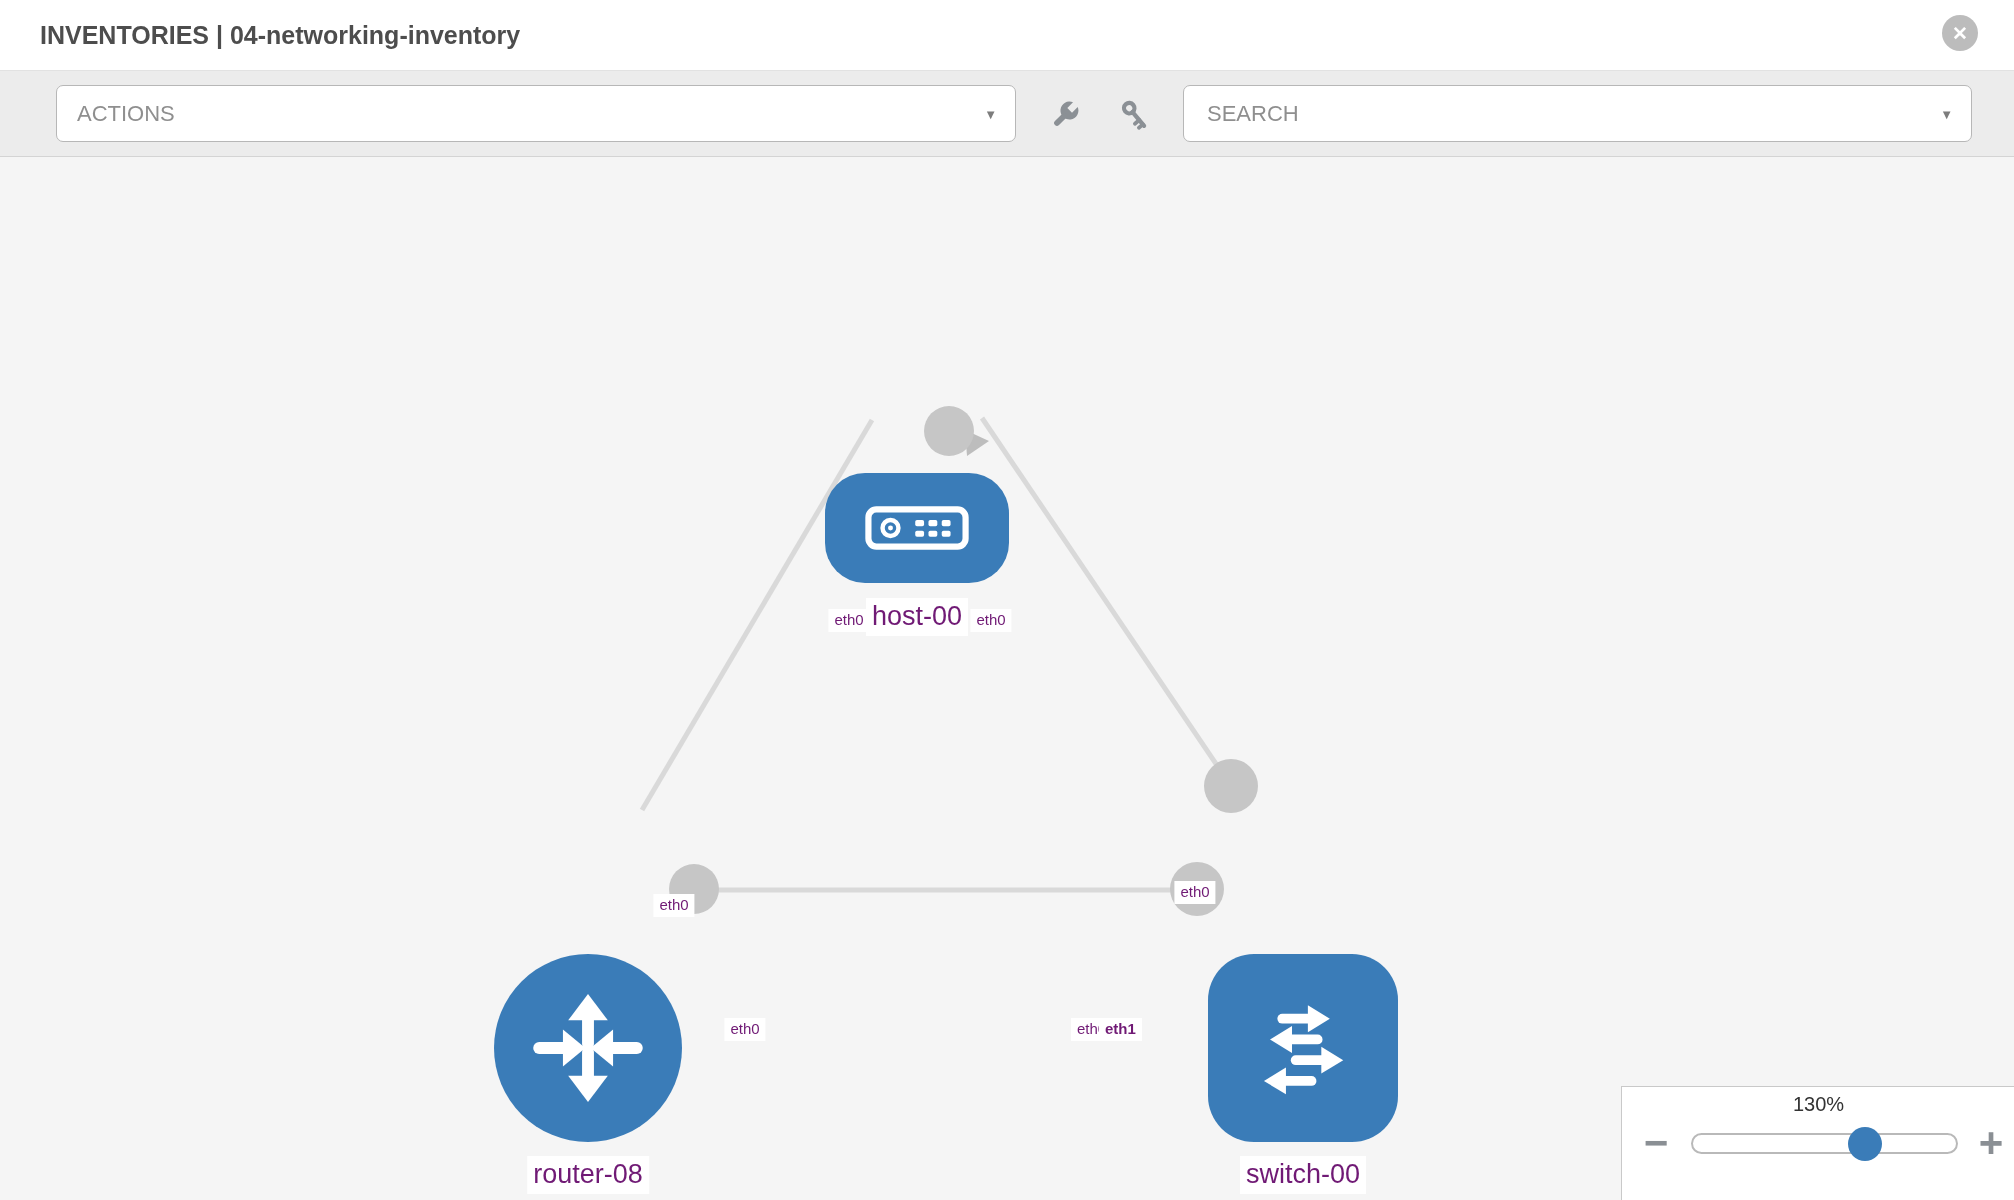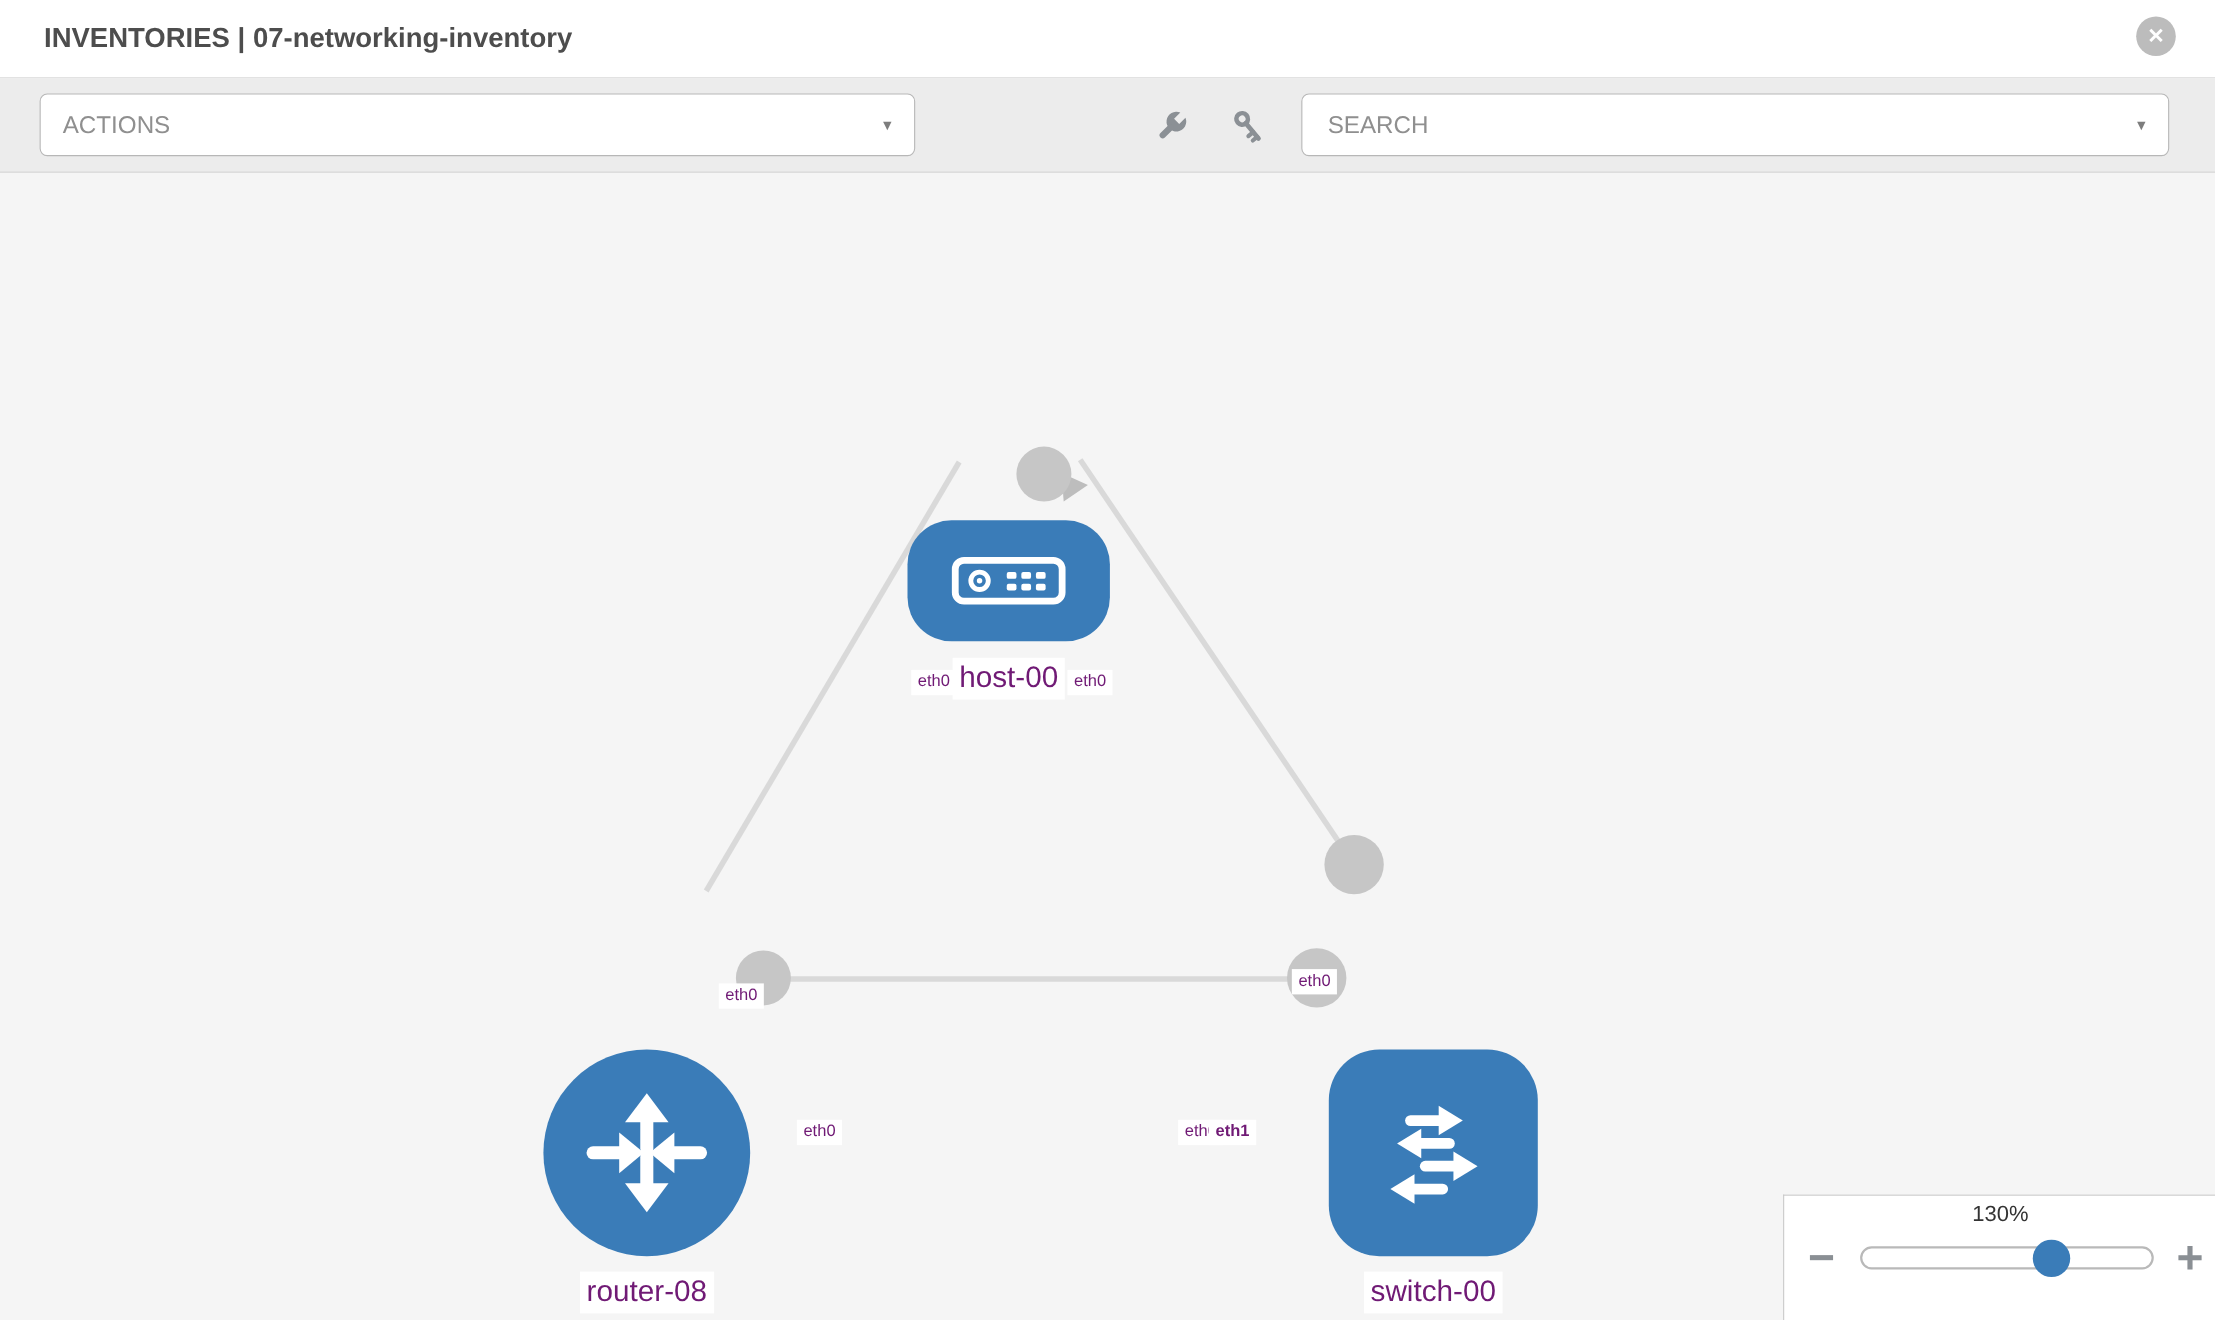--- a/index.html
+++ b/index.html
@@ -62,7 +62,7 @@
 <body>
 
 <div class="header">
-  <span class="page-title">INVENTORIES | 07-networking-inventory</span>
+  <span class="page-title">INVENTORIES | 04-networking-inventory</span>
   <div class="close-btn">
     <span>✕</span>
   </div>

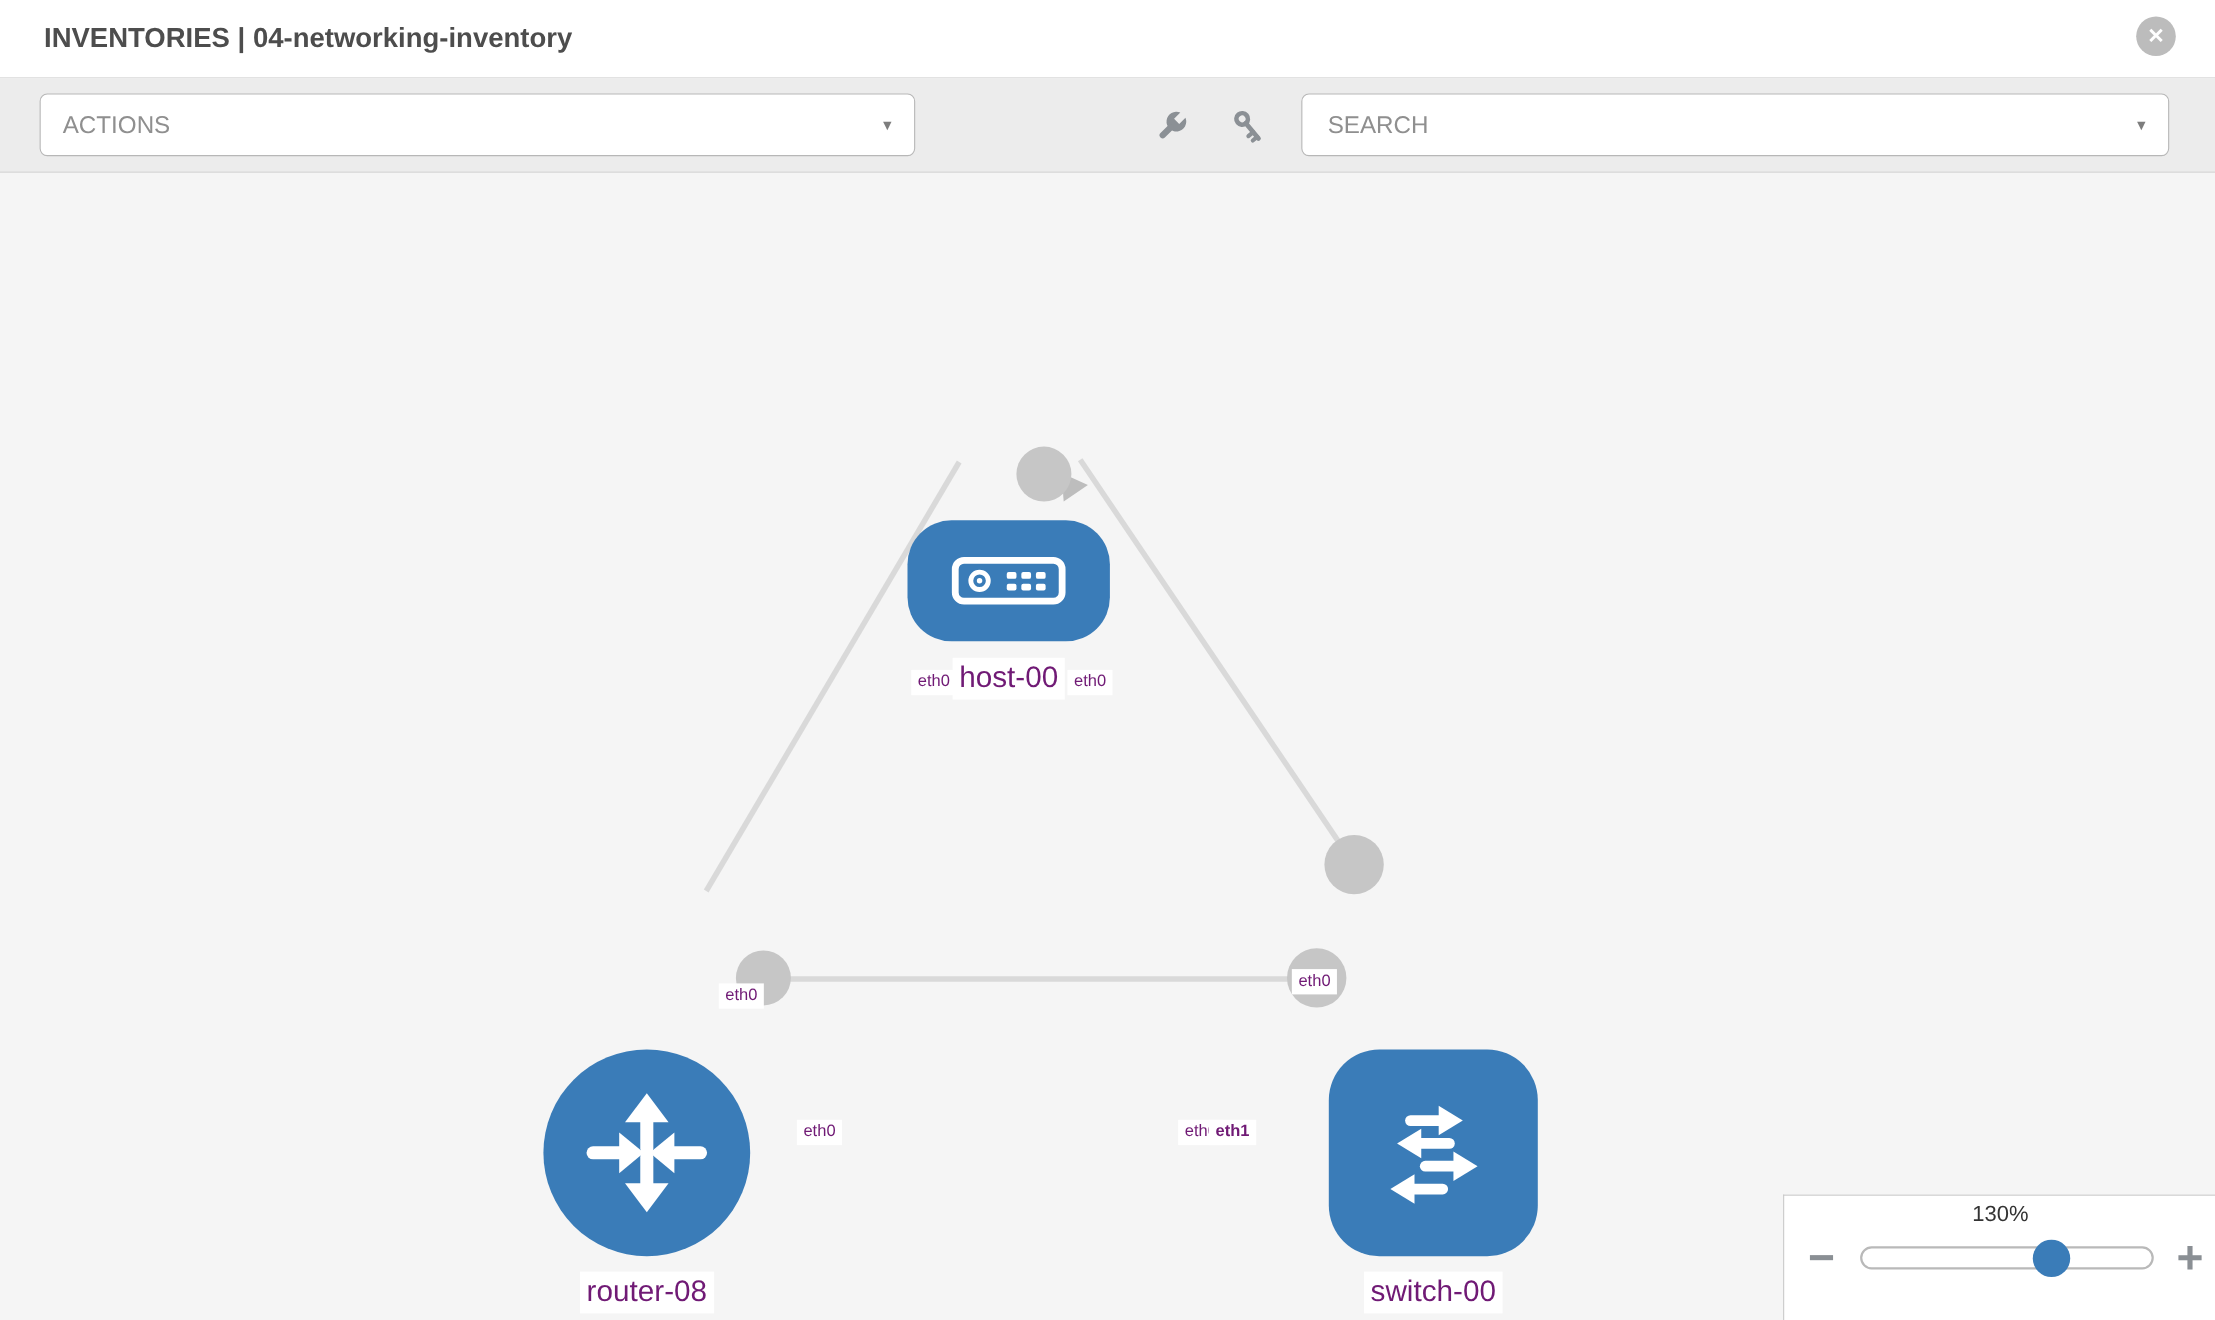--- a/index.html
+++ b/index.html
@@ -21,7 +21,7 @@
   .select{position:absolute;top:14px;height:57px;background:#fff;border:1px solid #b7b7b7;
           border-radius:7px;box-sizing:border-box;display:flex;align-items:center;
           padding:0 20px;color:#8f8f8f;font-size:22px;cursor:pointer;}
-  .select-actions{left:36px;width:796px;}
+  .select-actions{left:56px;width:960px;}
   .select-search{left:1183px;width:789px;padding-left:23px;}
   .caret{position:absolute;right:18px;top:50%;transform:translateY(-50%);
           font-size:13px;color:#7d7d7d;}

